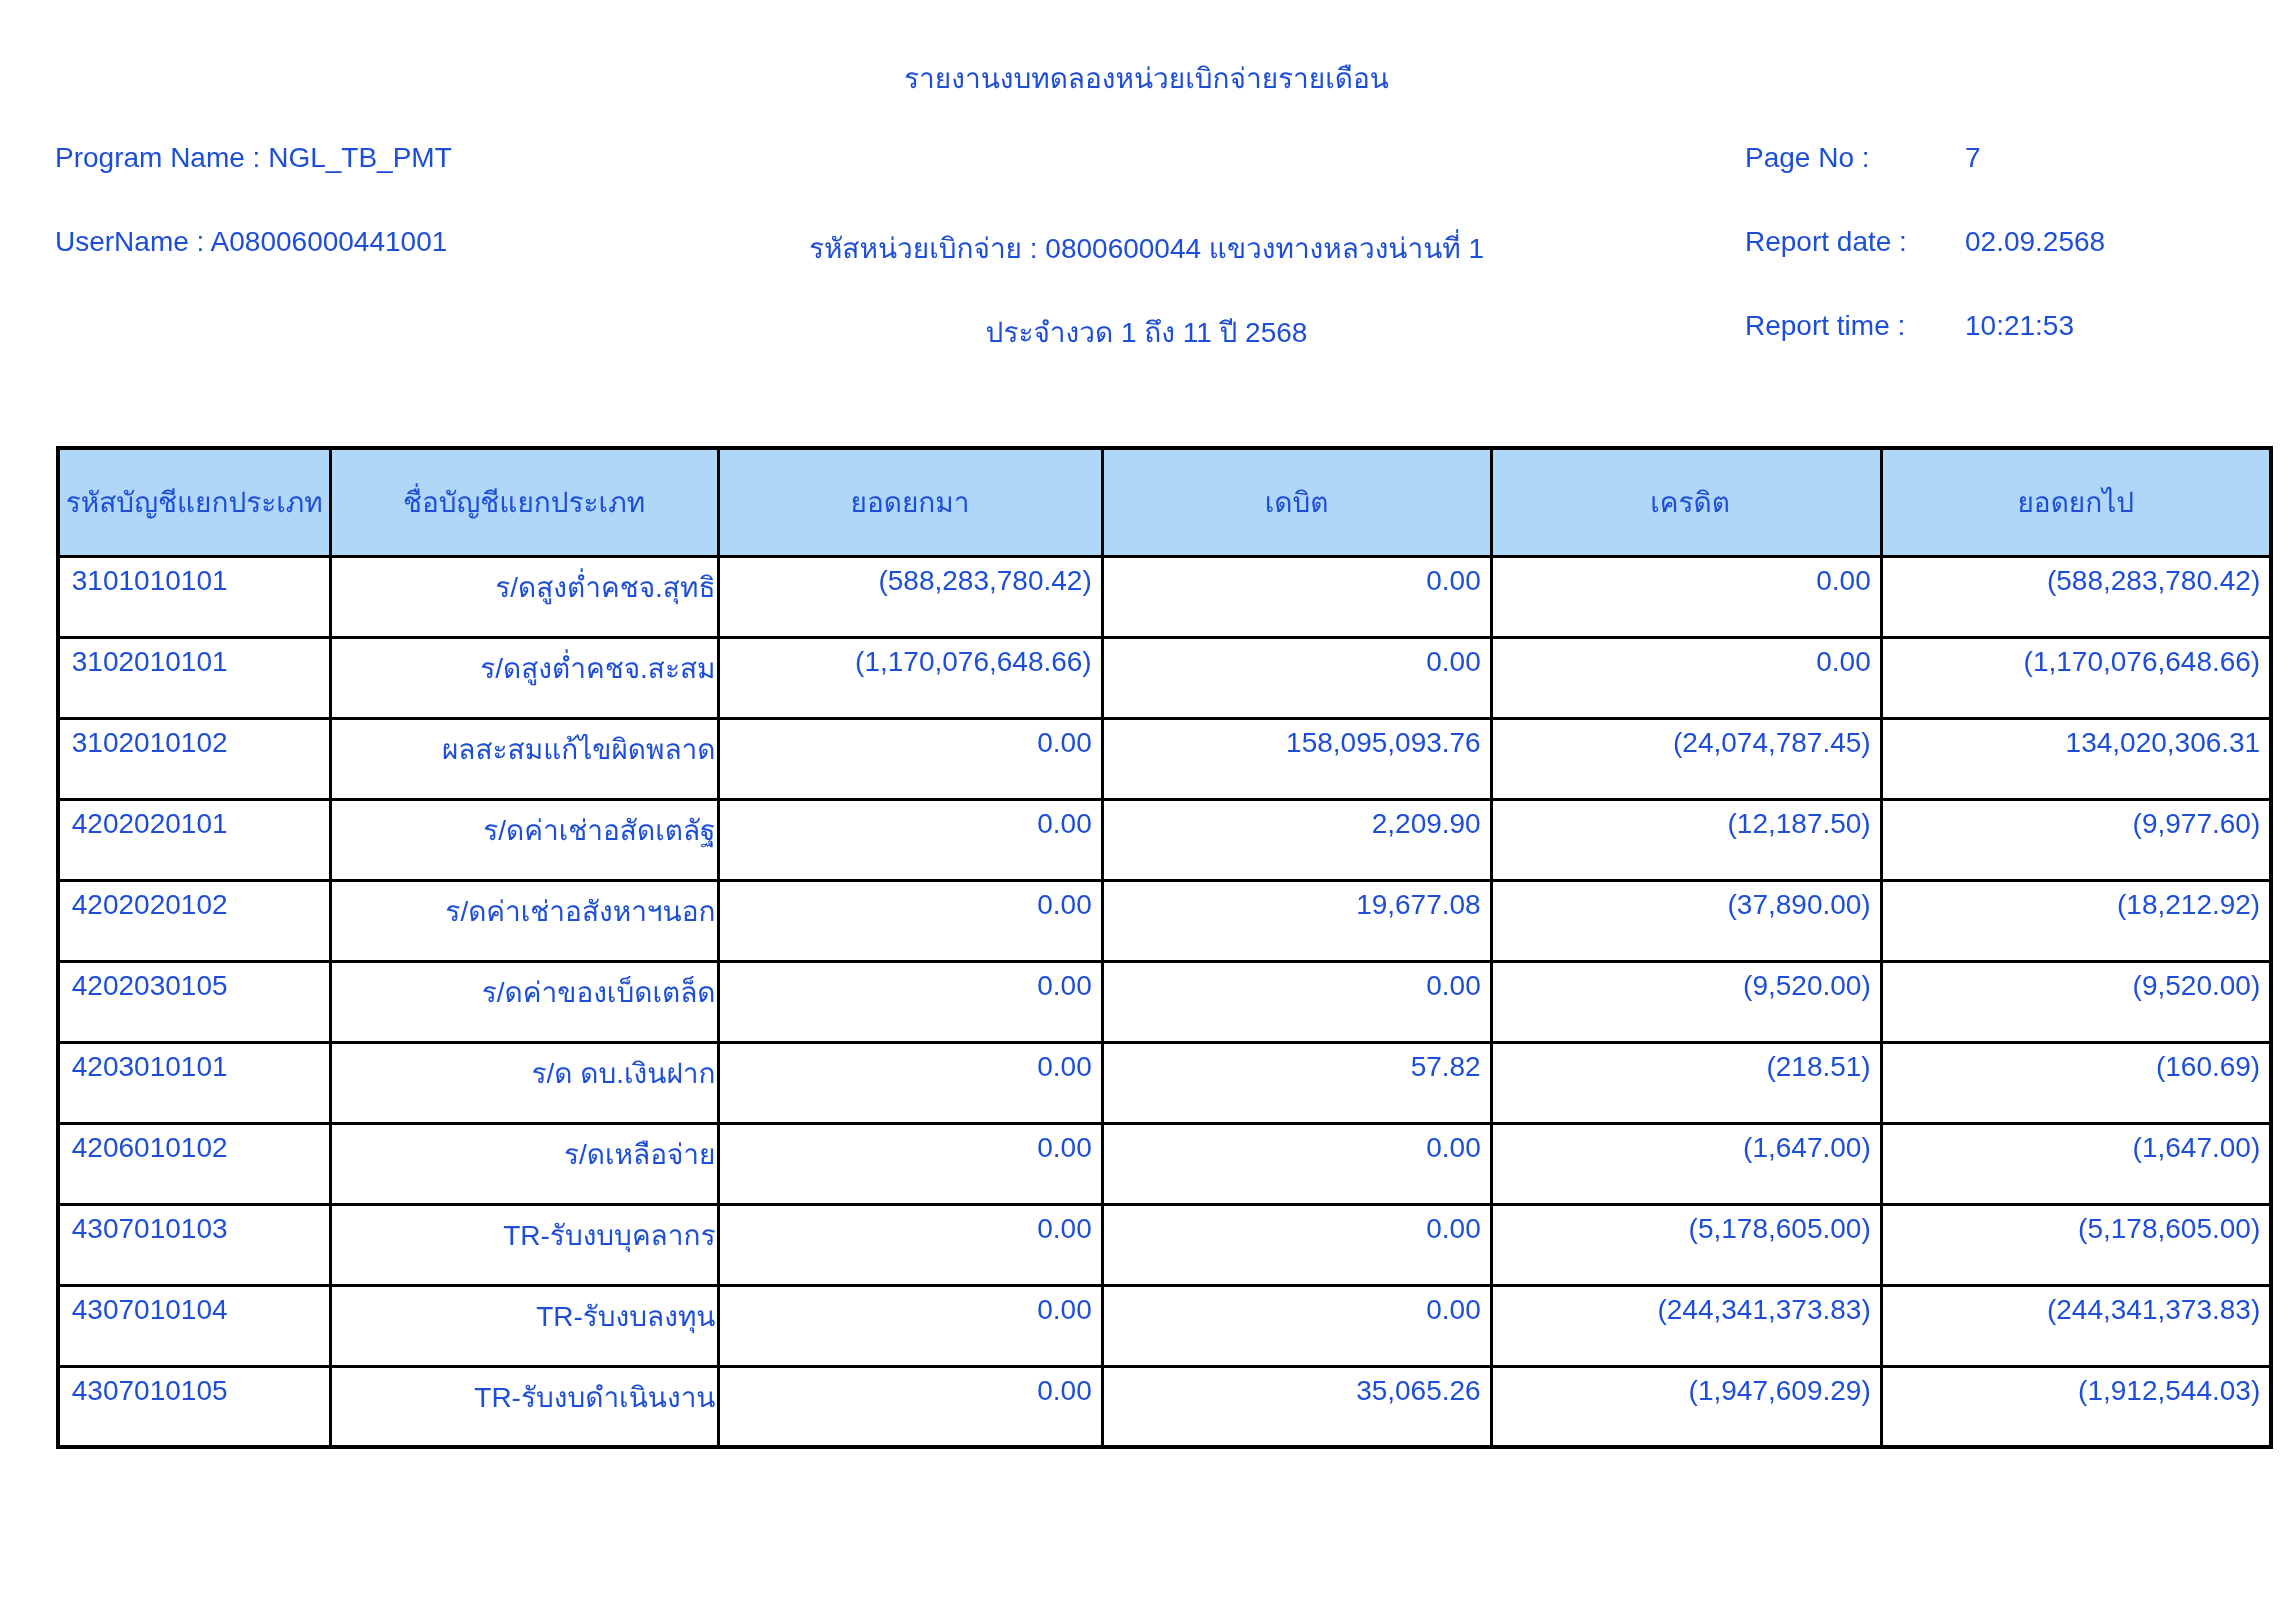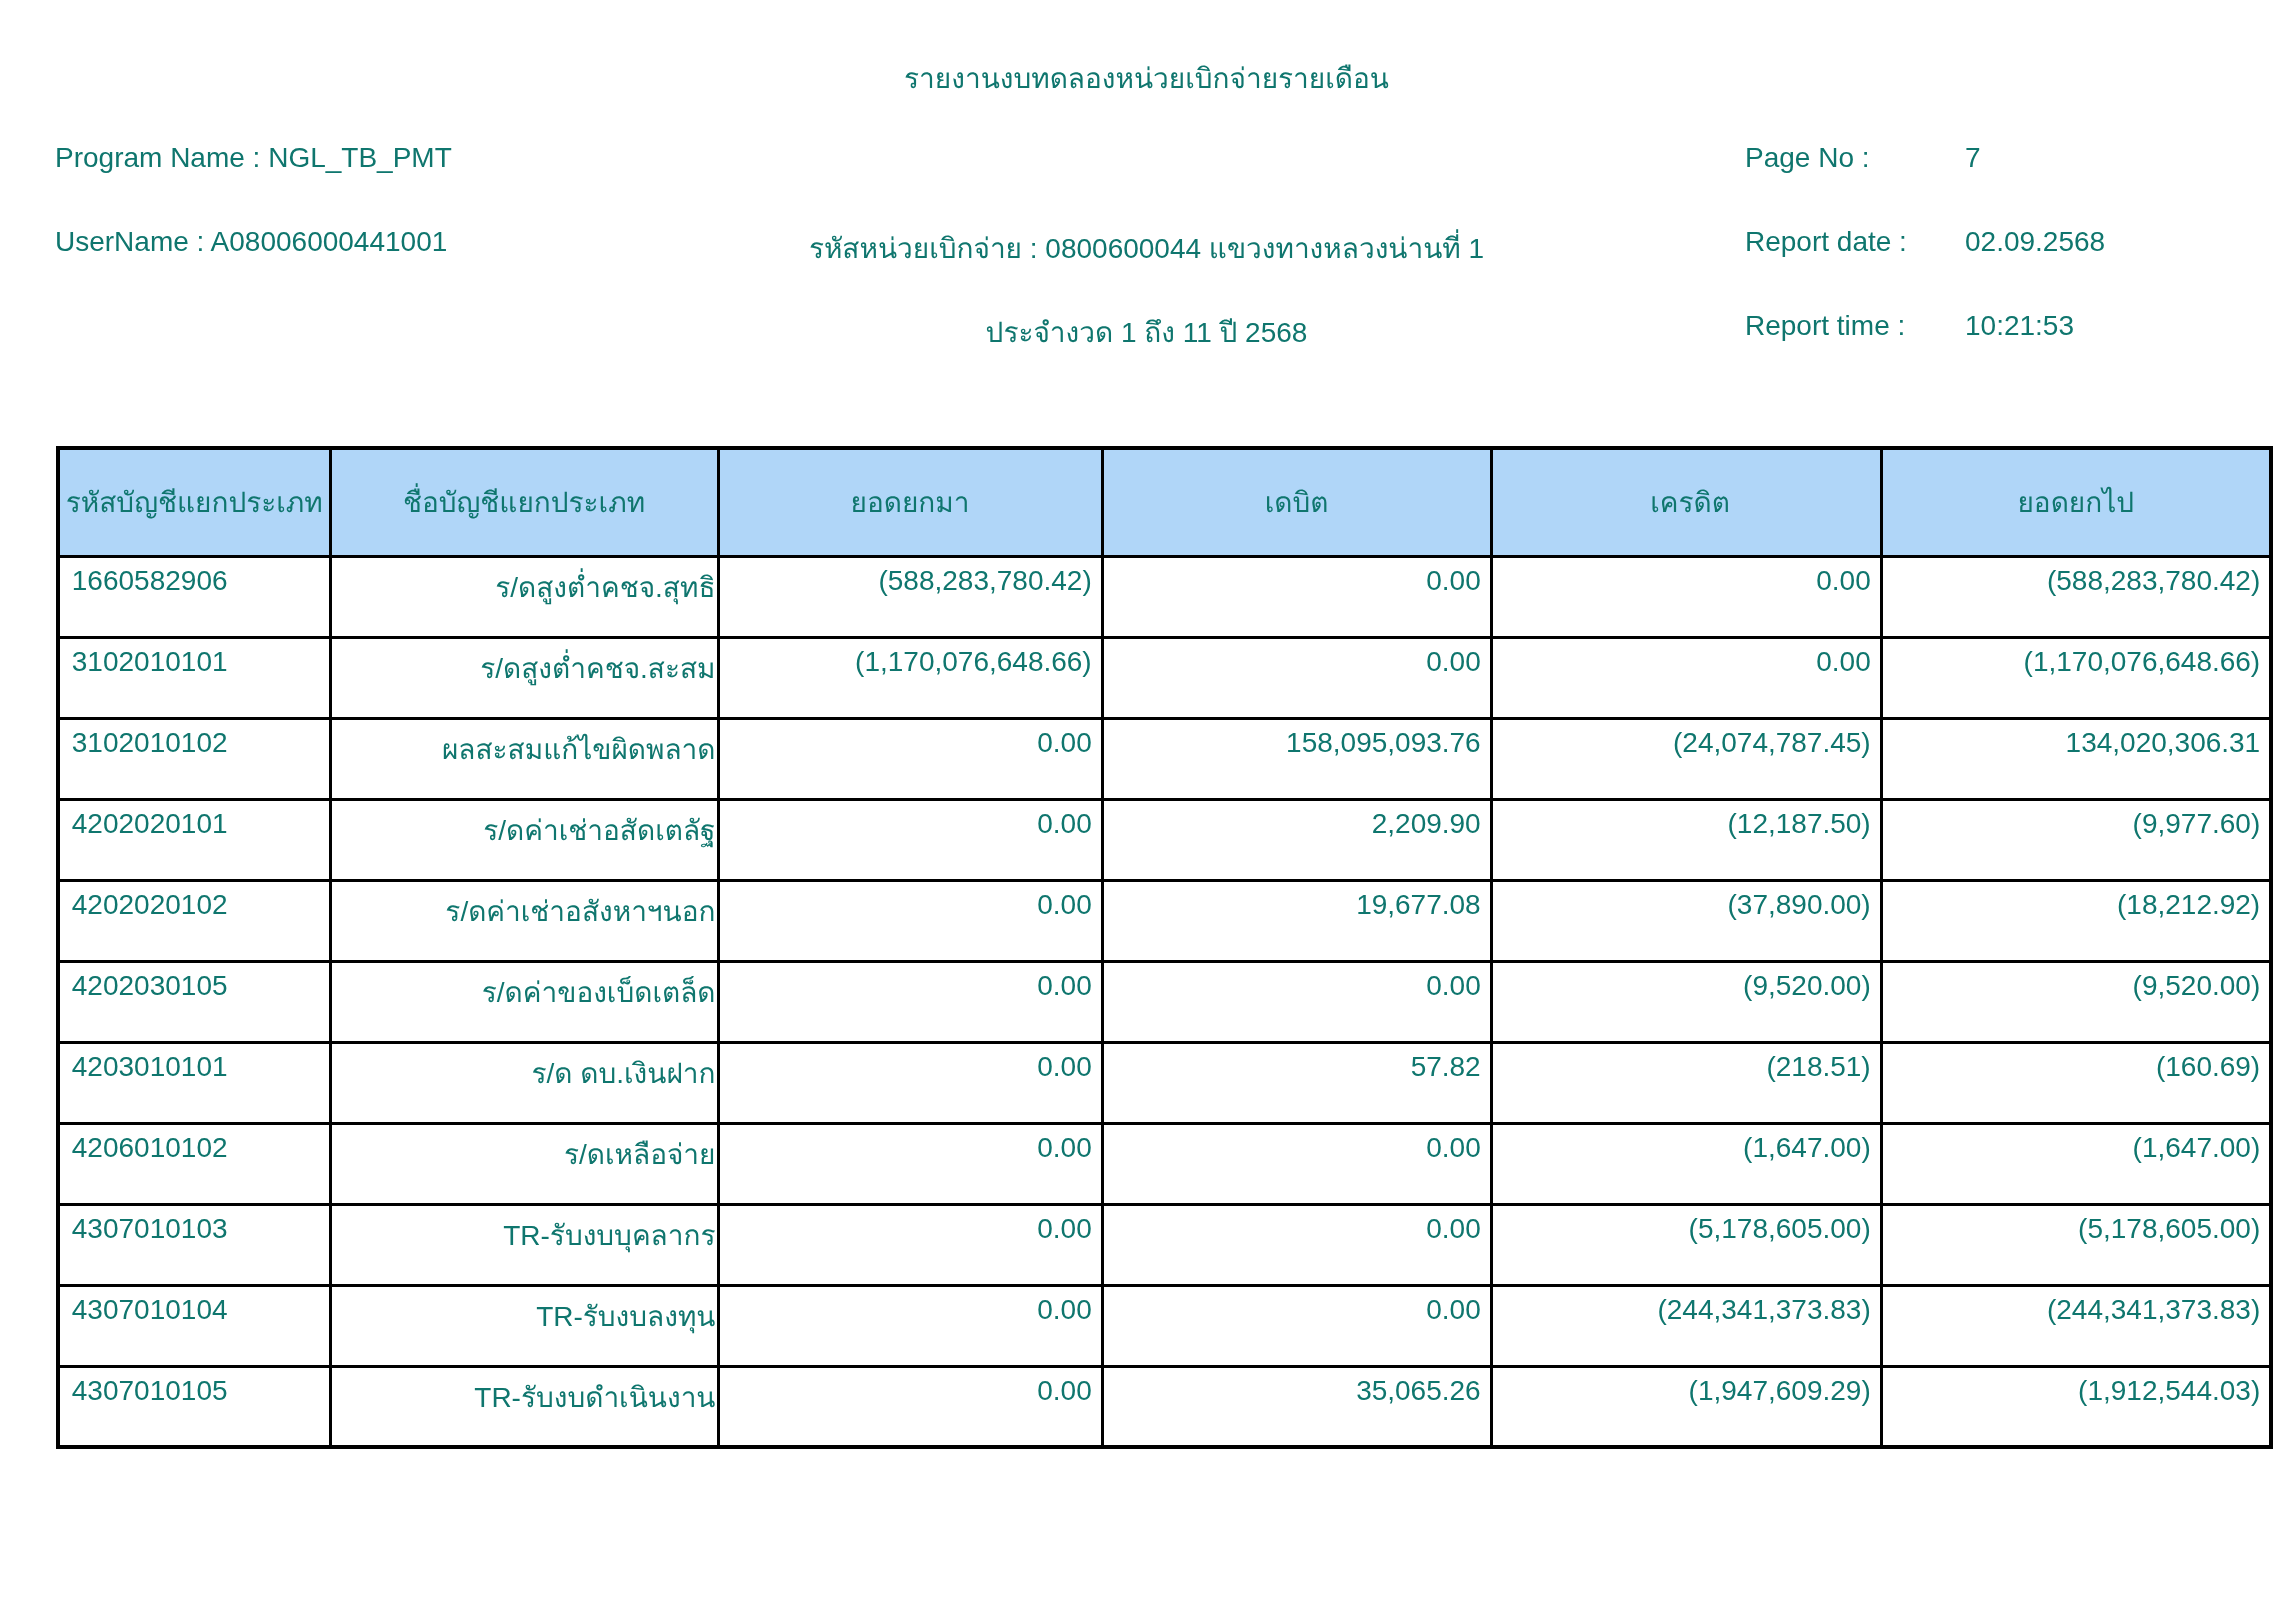--- a/index.html
+++ b/index.html
@@ -8,7 +8,7 @@
     width: 2293px;
     height: 1620px;
     background: #ffffff;
-    color: #0f766e;
+    color: #1d4ed8;
     font-family: "Liberation Sans", sans-serif;
     font-size: 28px;
     overflow: hidden;

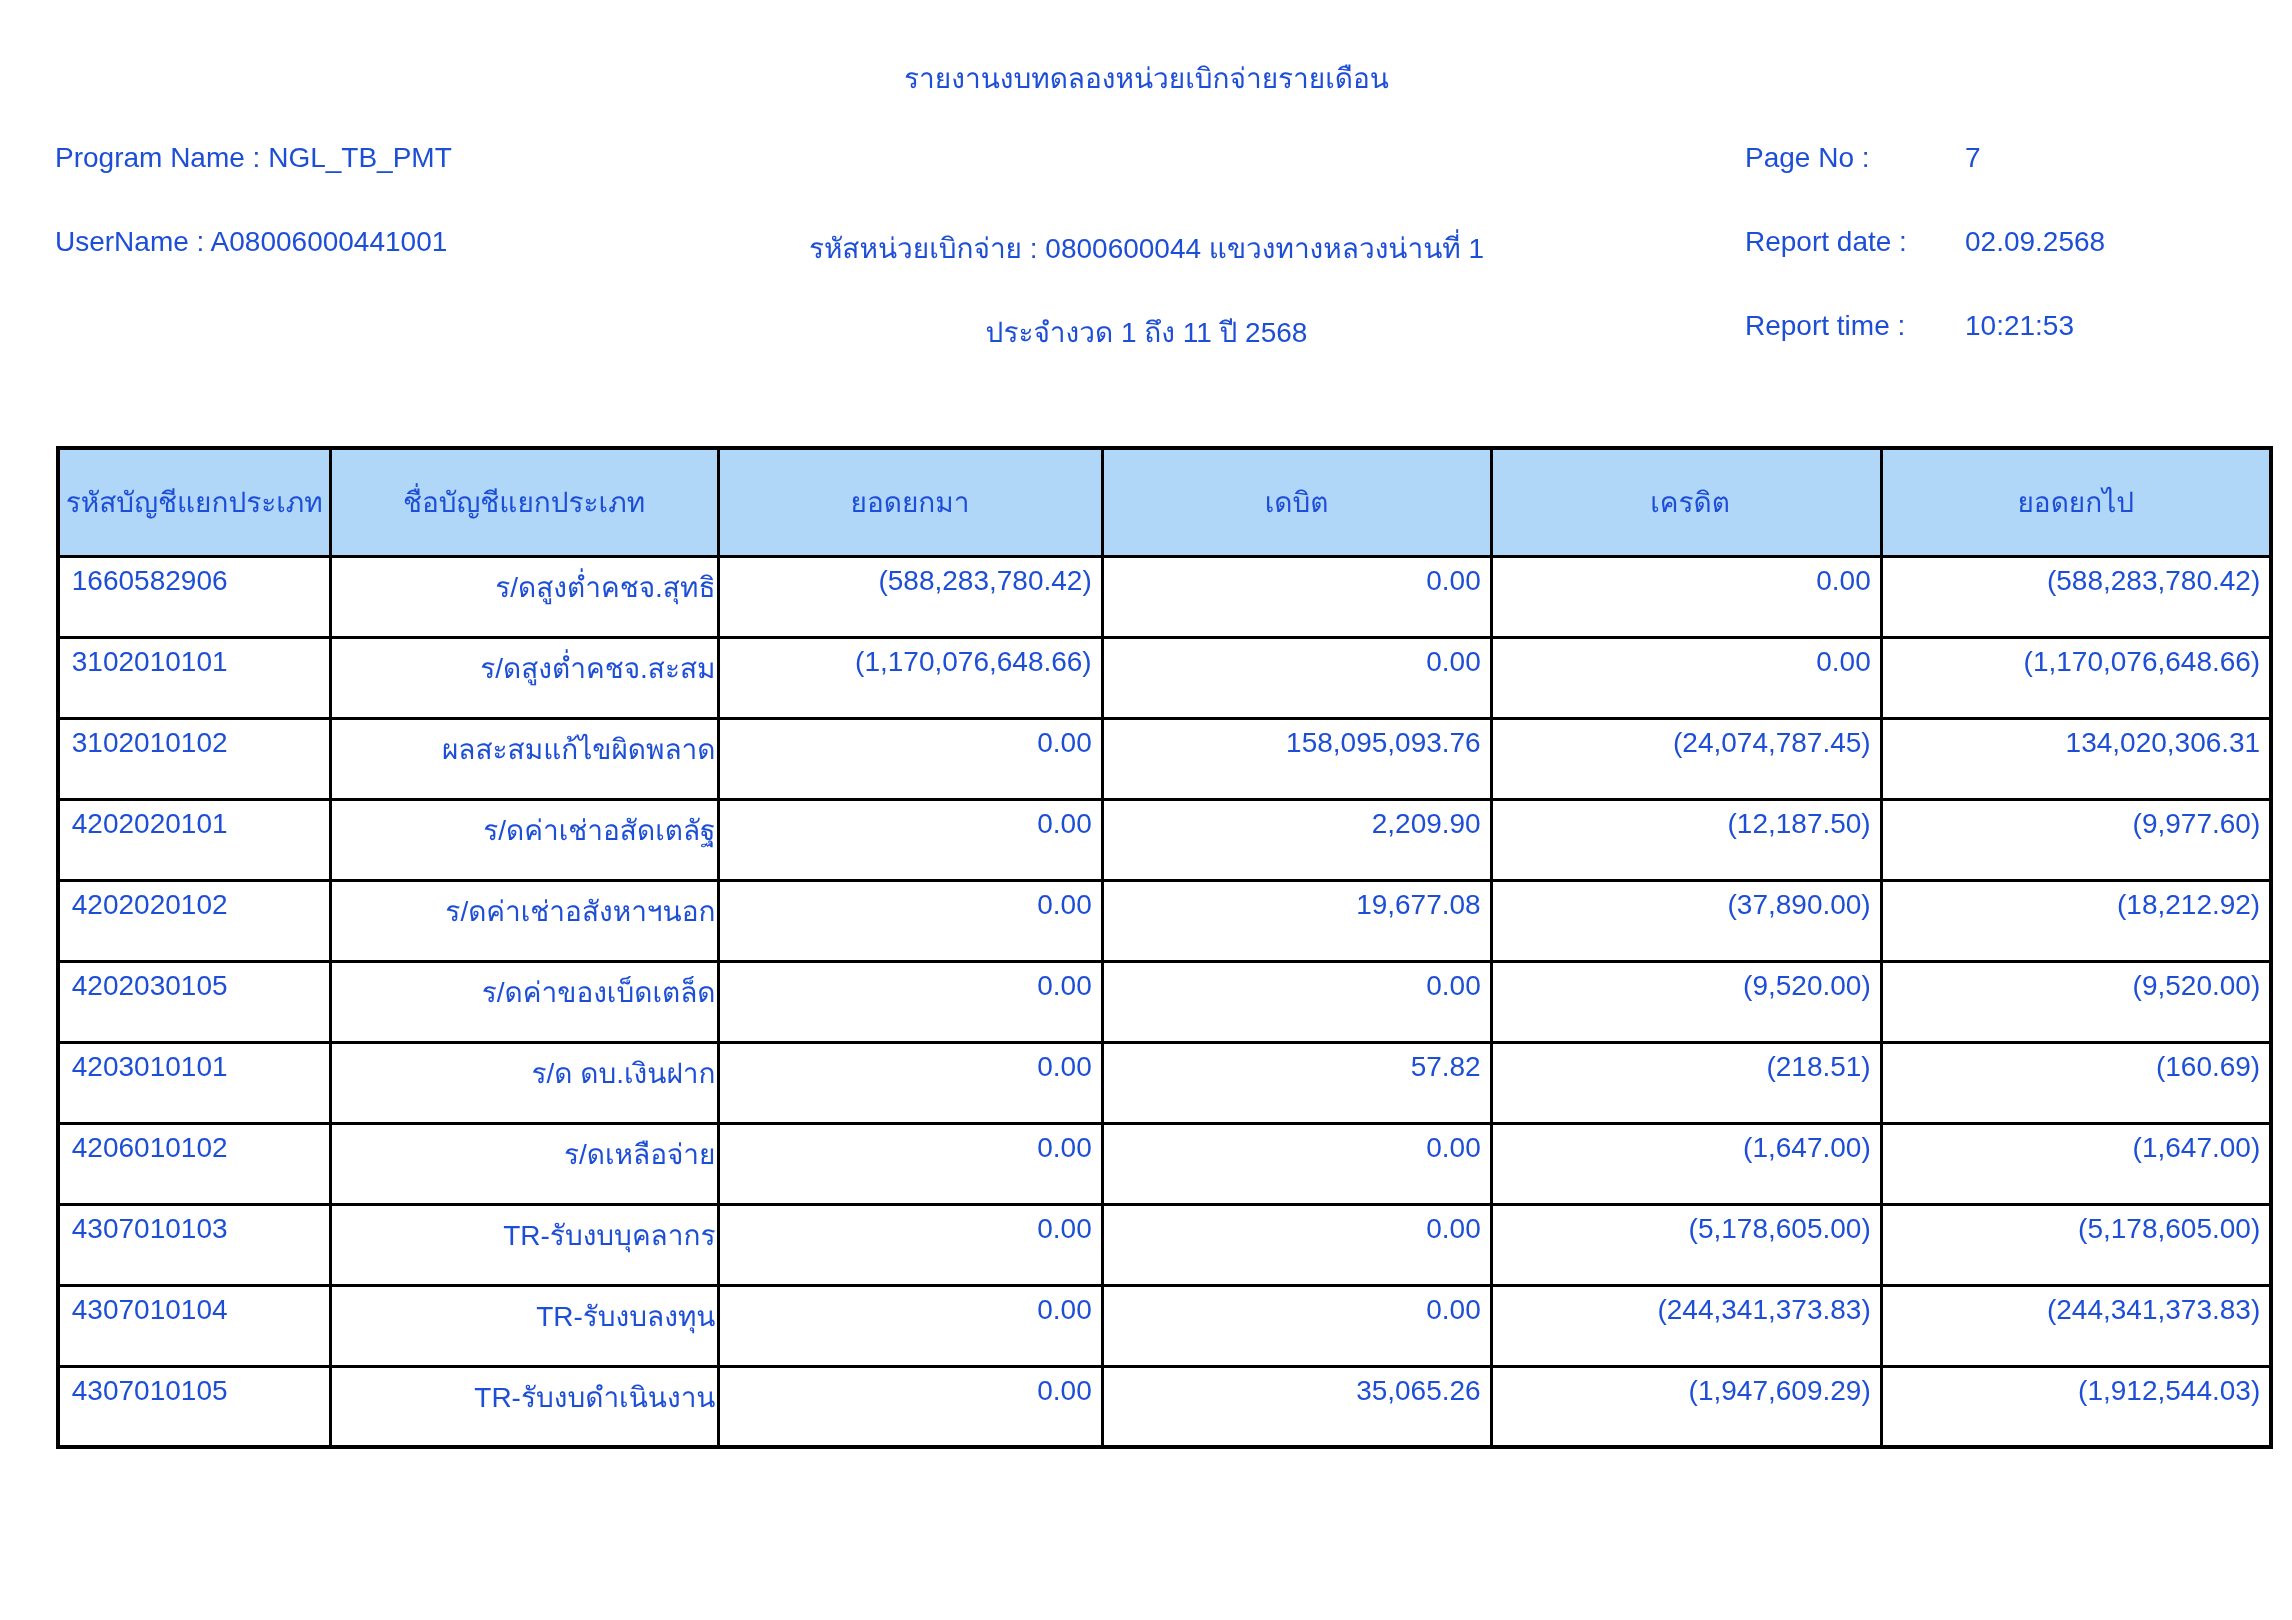--- a/index.html
+++ b/index.html
@@ -99,7 +99,7 @@
     </thead>
     <tbody>
         <tr>
-          <td class="code">1660582906</td>
+          <td class="code">3101010101</td>
           <td class="name">ร/ดสูงต่ำคชจ.สุทธิ</td>
           <td class="num">(588,283,780.42)</td>
           <td class="num">0.00</td>

